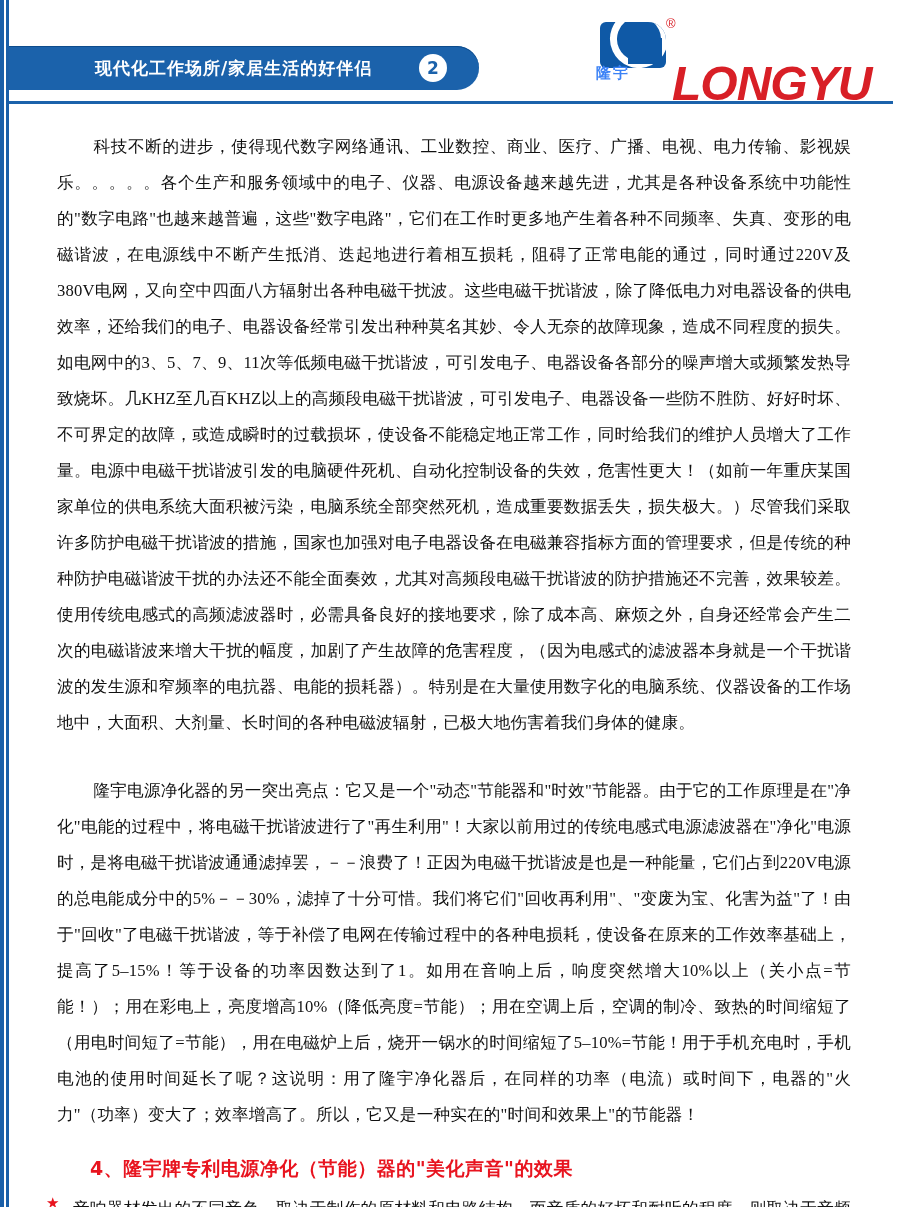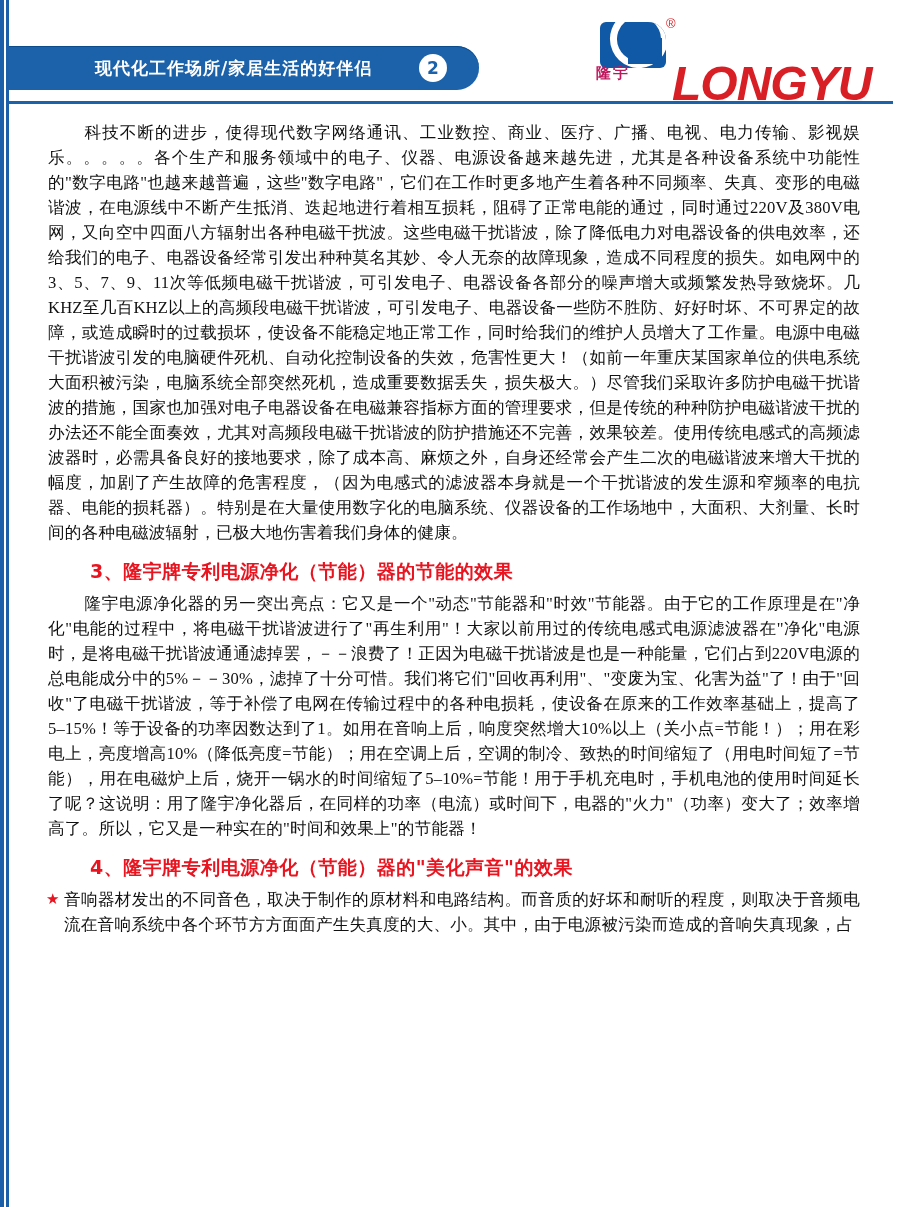--- a/index.html
+++ b/index.html
@@ -133,7 +133,7 @@
     left: 34px;
     top: 48px;
     font-size: 15px;
-    color: #be185d;
+    color: #3b82f6;
     font-weight: bold;
     letter-spacing: 2px;
     font-family: "DejaVu Sans", "Liberation Sans", sans-serif;

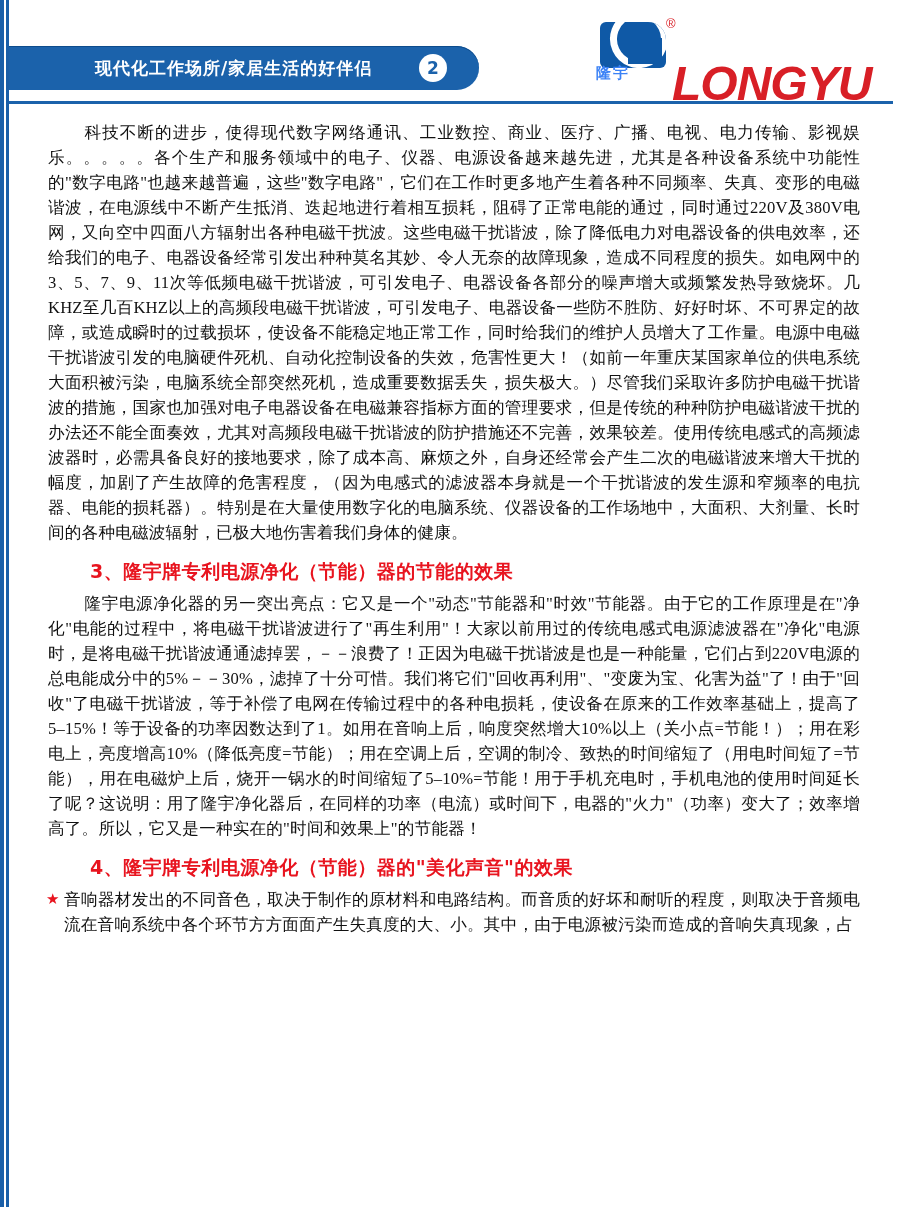--- a/index.html
+++ b/index.html
@@ -179,9 +179,9 @@
   h2.section-title.indent-3 { padding-left: 42px; }
 
   p.para {
-    margin: 0;
+    margin: 9px;
     font-size: 16.6px;
-    line-height: 25px;
+    line-height: 36px;
     color: #111111;
     text-align: justify;
     text-justify: inter-ideograph;

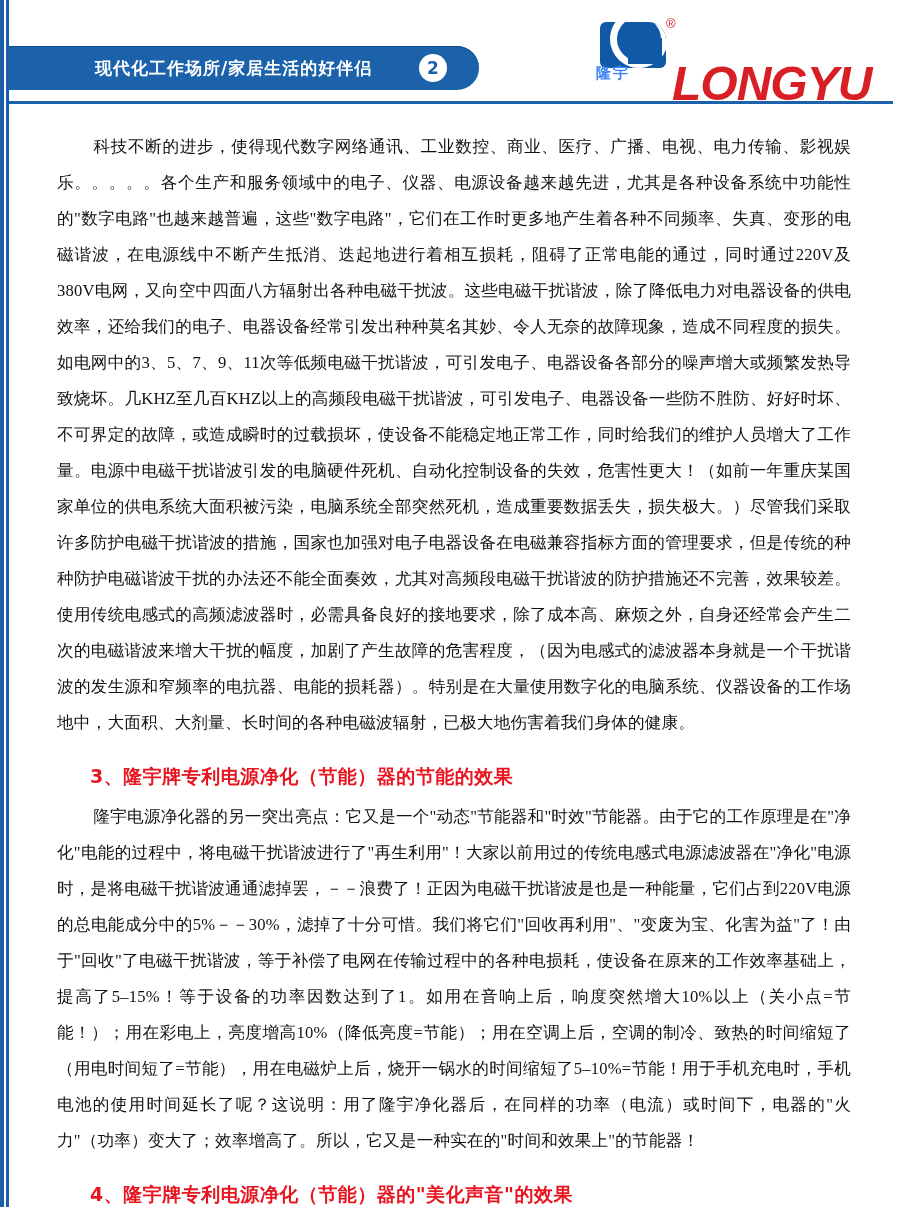--- a/index.html
+++ b/index.html
@@ -237,7 +237,6 @@
 
     <div class="gap-md"></div>
 
-    <h2 class="section-title indent-2">3、隆宇牌专利电源净化（节能）器的节能的效果</h2>
     <p class="para ind">隆宇电源净化器的另一突出亮点：它又是一个"动态"节能器和"时效"节能器。由于它的工作原理是在"净化"电能的过程中，将电磁干扰谐波进行了"再生利用"！大家以前用过的传统电感式电源滤波器在"净化"电源时，是将电磁干扰谐波通通滤掉罢，－－浪费了！正因为电磁干扰谐波是也是一种能量，它们占到220V电源的总电能成分中的5%－－30%，滤掉了十分可惜。我们将它们"回收再利用"、"变废为宝、化害为益"了！由于"回收"了电磁干扰谐波，等于补偿了电网在传输过程中的各种电损耗，使设备在原来的工作效率基础上，提高了5–15%！等于设备的功率因数达到了1。如用在音响上后，响度突然增大10%以上（关小点=节能！）；用在彩电上，亮度增高10%（降低亮度=节能）；用在空调上后，空调的制冷、致热的时间缩短了（用电时间短了=节能），用在电磁炉上后，烧开一锅水的时间缩短了5–10%=节能！用于手机充电时，手机电池的使用时间延长了呢？这说明：用了隆宇净化器后，在同样的功率（电流）或时间下，电器的"火力"（功率）变大了；效率增高了。所以，它又是一种实在的"时间和效果上"的节能器！</p>
 
     <div class="gap-md"></div>

